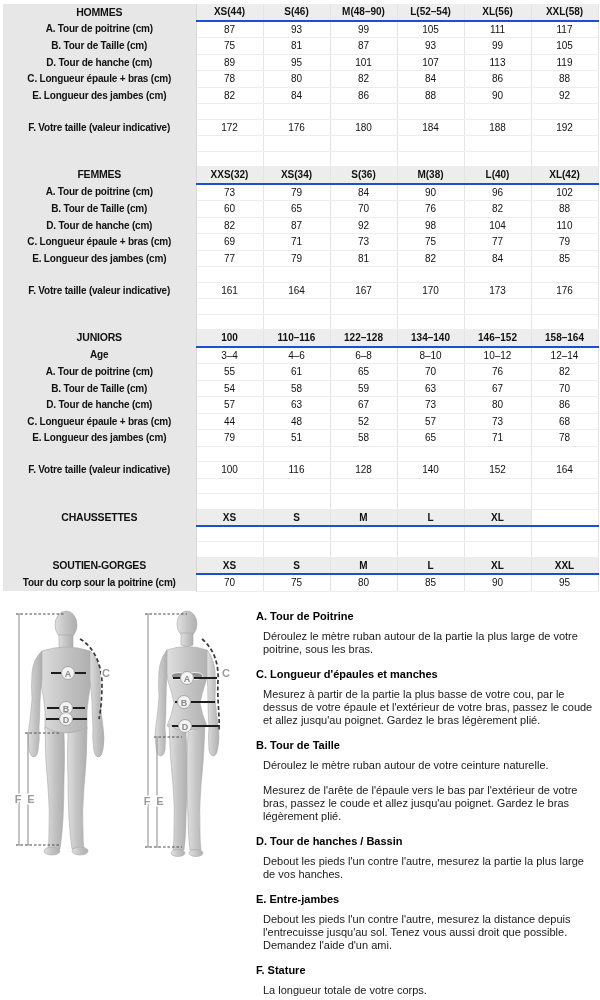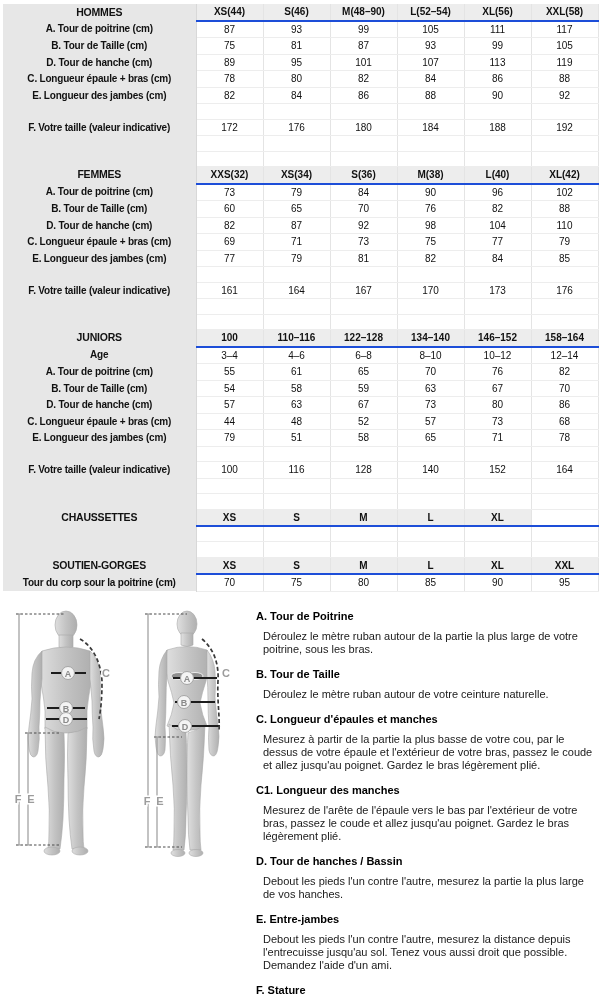--- a/index.html
+++ b/index.html
@@ -495,12 +495,12 @@
           <p>Déroulez le mètre ruban autour de la partie la plus large de votre poitrine, sous les bras.</p>
         </div>
         <div class="instr">
+          <h3>C. Longueur d'épaules et manches</h3>
+          <p>Mesurez à partir de la partie la plus basse de votre cou, par le dessus de votre épaule et l'extérieur de votre bras, passez le coude et allez jusqu'au poignet. Gardez le bras légèrement plié.</p>
+        </div>
+        <div class="instr">
           <h3>B. Tour de Taille</h3>
           <p>Déroulez le mètre ruban autour de votre ceinture naturelle.</p>
-        </div>
-        <div class="instr">
-          <h3>C. Longueur d'épaules et manches</h3>
-          <p>Mesurez à partir de la partie la plus basse de votre cou, par le dessus de votre épaule et l'extérieur de votre bras, passez le coude et allez jusqu'au poignet. Gardez le bras légèrement plié.</p>
         </div>
         <div class="instr">
           <h3>C1. Longueur des manches</h3>

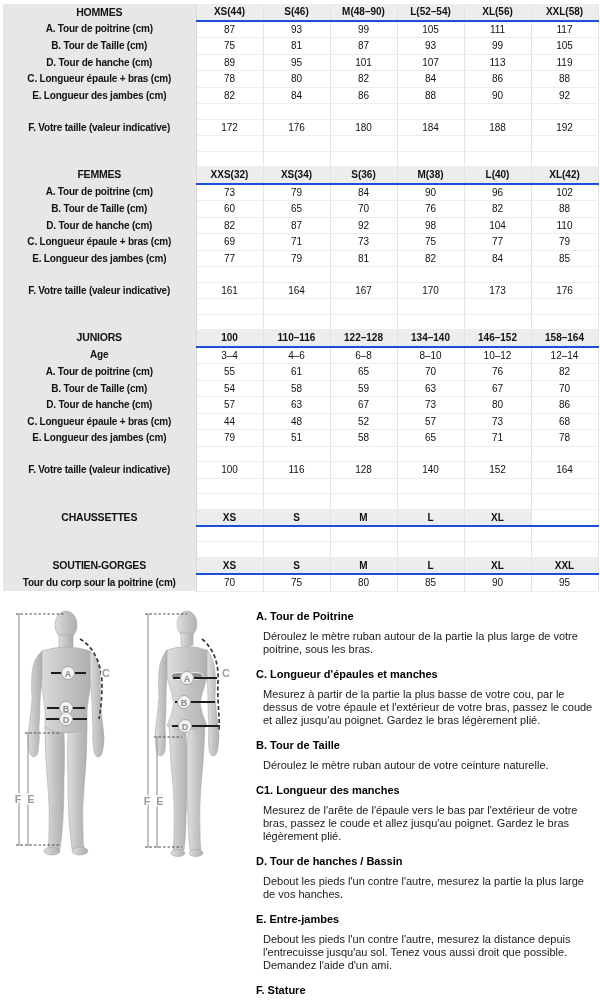--- a/index.html
+++ b/index.html
@@ -503,7 +503,6 @@
           <p>Déroulez le mètre ruban autour de votre ceinture naturelle.</p>
         </div>
         <div class="instr">
-          <h3>C1. Longueur des manches</h3>
           <p>Mesurez de l'arête de l'épaule vers le bas par l'extérieur de votre bras, passez le coude et allez jusqu'au poignet. Gardez le bras légèrement plié.</p>
         </div>
         <div class="instr">

